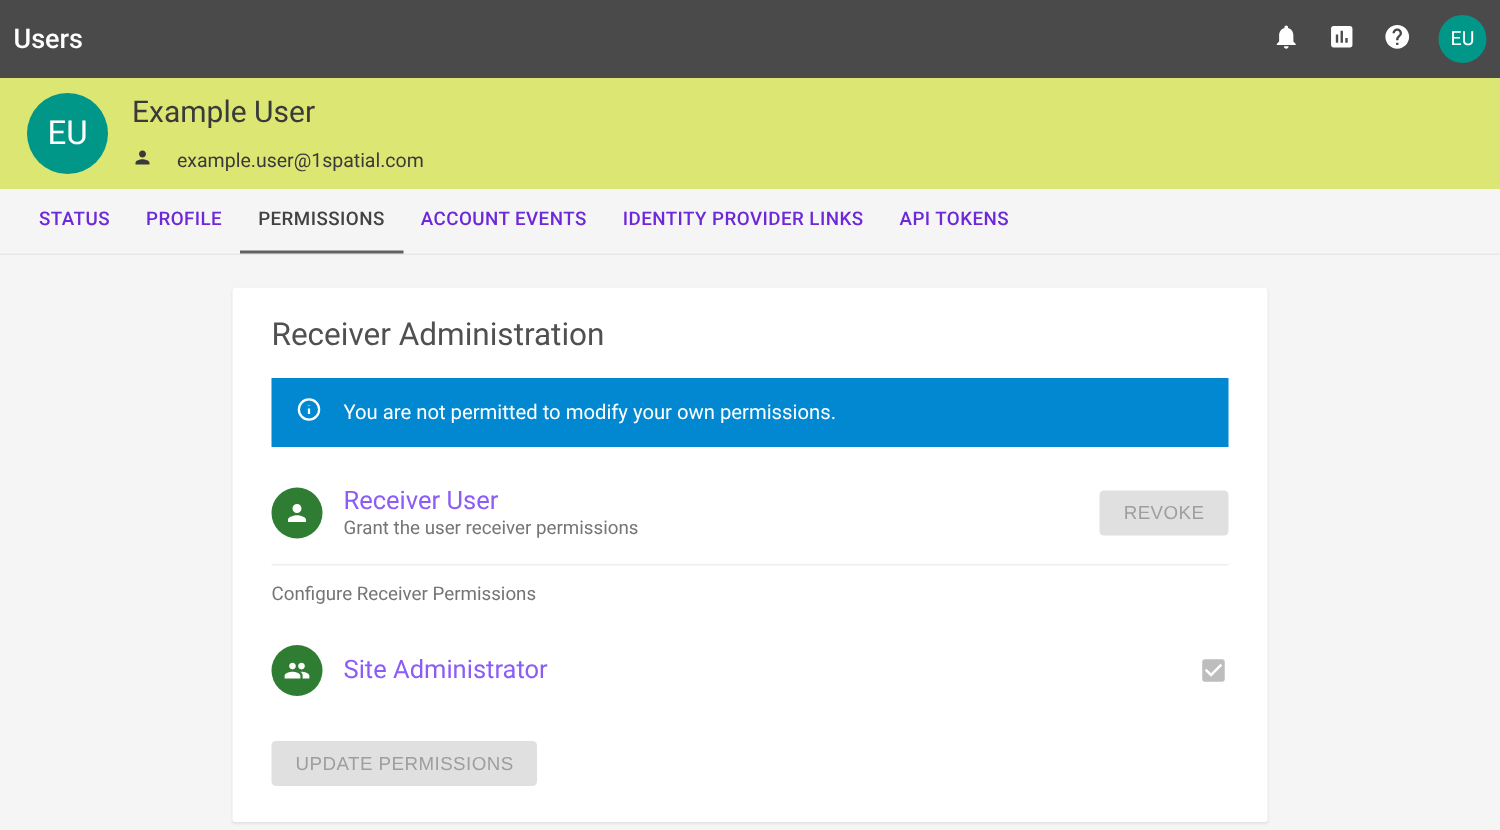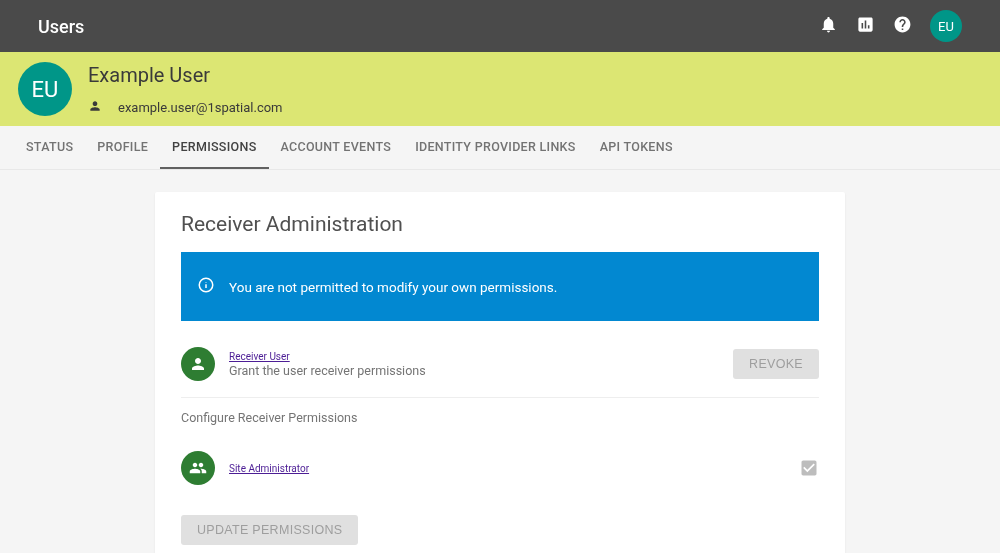--- a/index.html
+++ b/index.html
@@ -16,7 +16,7 @@
     height: 52px;
     display: flex;
     align-items: center;
-    padding: 0 38px;
+    padding: 0 9px;
     color: #fff;
   }
   .topbar-title {

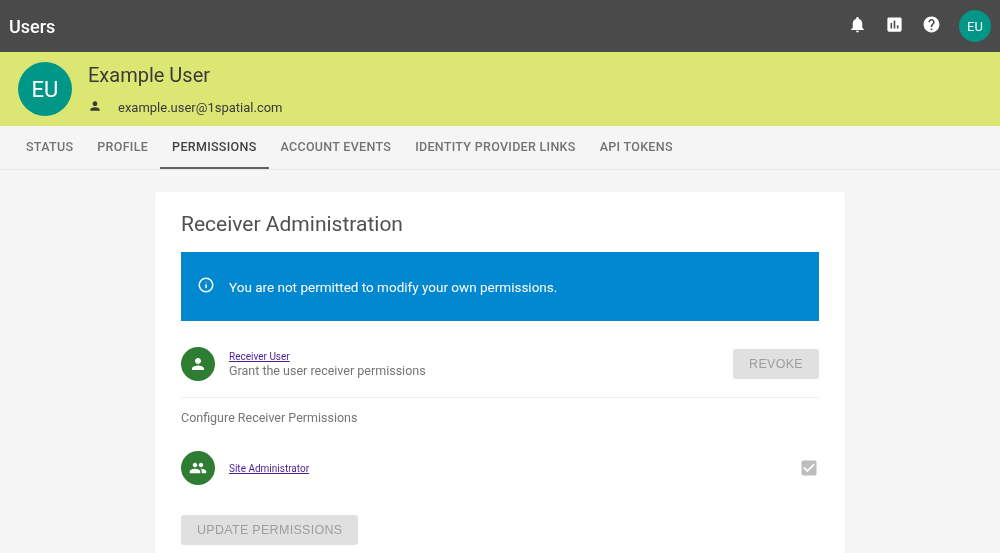--- a/index.html
+++ b/index.html
@@ -90,7 +90,7 @@
     font-size: 12.5px;
     font-weight: 500;
     letter-spacing: 0.3px;
-    color: #737373;
+    color: #6d28d9;
     cursor: pointer;
     border-bottom: 2px solid transparent;
   }

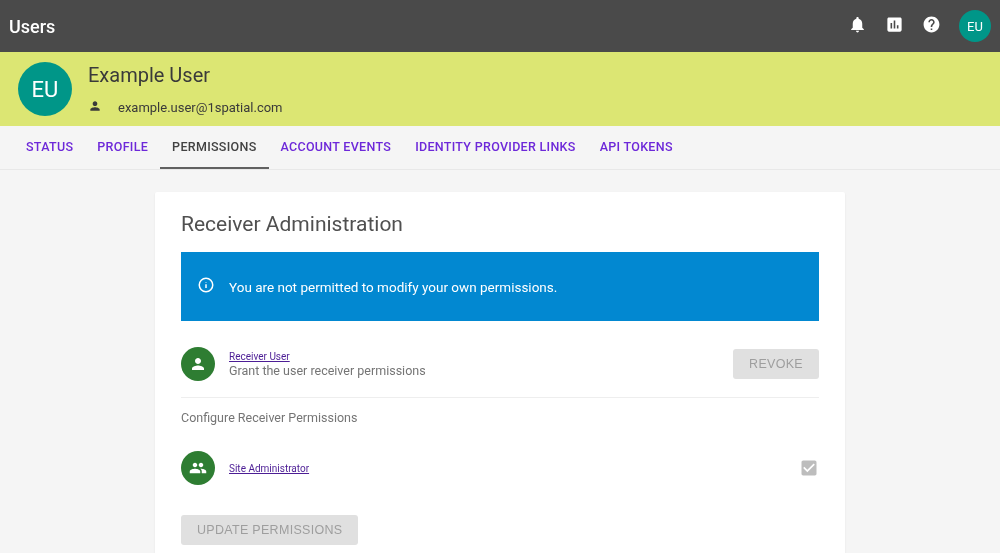--- a/index.html
+++ b/index.html
@@ -119,7 +119,7 @@
   .alert {
     background: #0288d1;
     color: #fff;
-    padding: 24px 16px;
+    padding: 12px 16px;
     display: flex;
     align-items: center;
     gap: 14px;

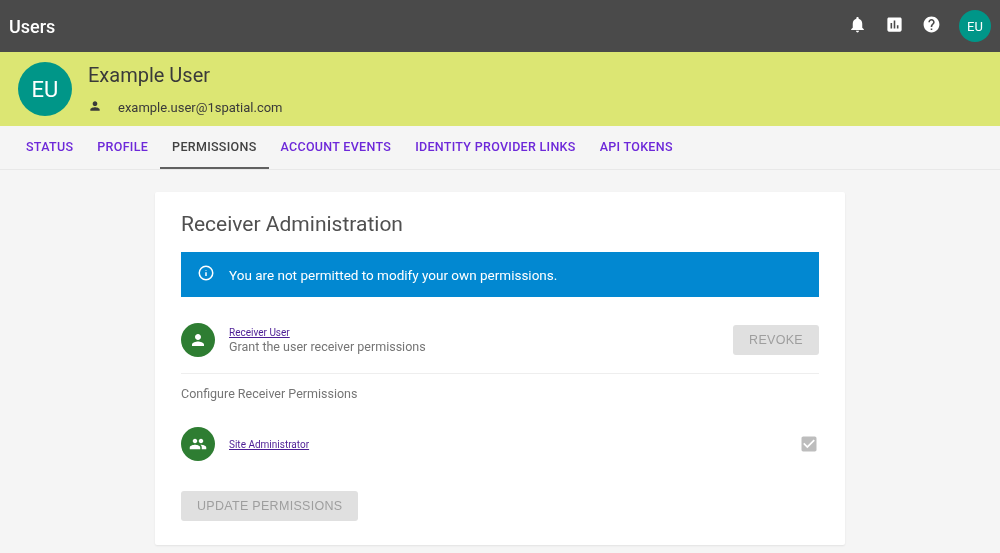--- a/index.html
+++ b/index.html
@@ -144,7 +144,7 @@
   }
   .perm-icon svg { width: 18px; height: 18px; fill: #fff; }
   .perm-text { flex: 1; }
-  .perm-name { font-size: 10px; color: #4c1d95; text-decoration: underline; }
+  .perm-name { font-size: 17px; color: #8b5cf6; }
   .perm-desc { font-size: 12.5px; color: #757575; margin-top: 1px; }
   .btn {
     background: #e0e0e0;

